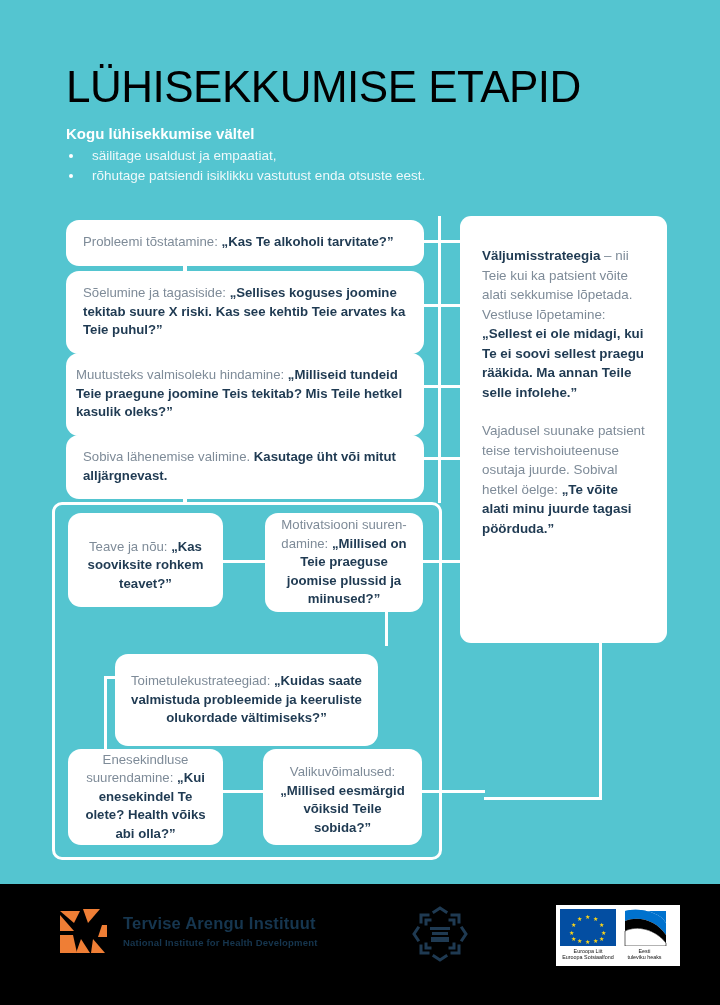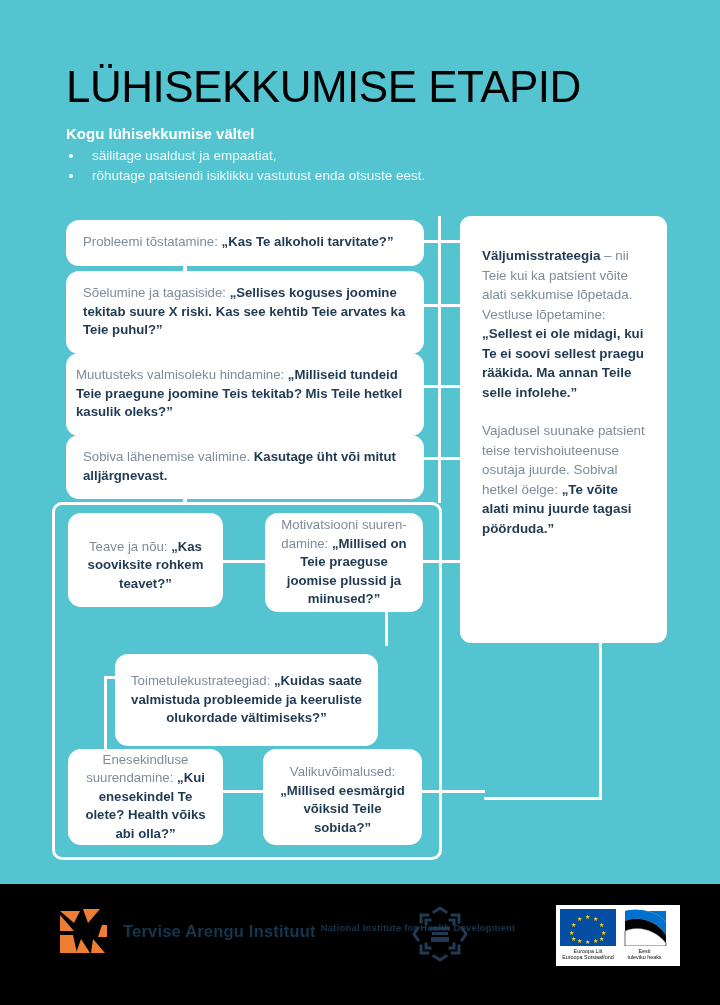--- a/index.html
+++ b/index.html
@@ -69,7 +69,7 @@
   }
   .tai{position:absolute;left:57px;top:21px;display:flex;align-items:center;gap:14px;}
   .tai-mark{position:relative;width:52px;height:52px;}
-  .tai-txt{display:flex;flex-direction:row;gap:5px;}
+  .tai-txt{display:flex;flex-direction:column;gap:5px;}
   .tai-name{font-size:16.5px;font-weight:700;color:#16364f;letter-spacing:0.2px;line-height:18px;}
   .tai-sub{font-size:9.5px;font-weight:700;color:#16364f;letter-spacing:0.2px;line-height:11px;}
 

